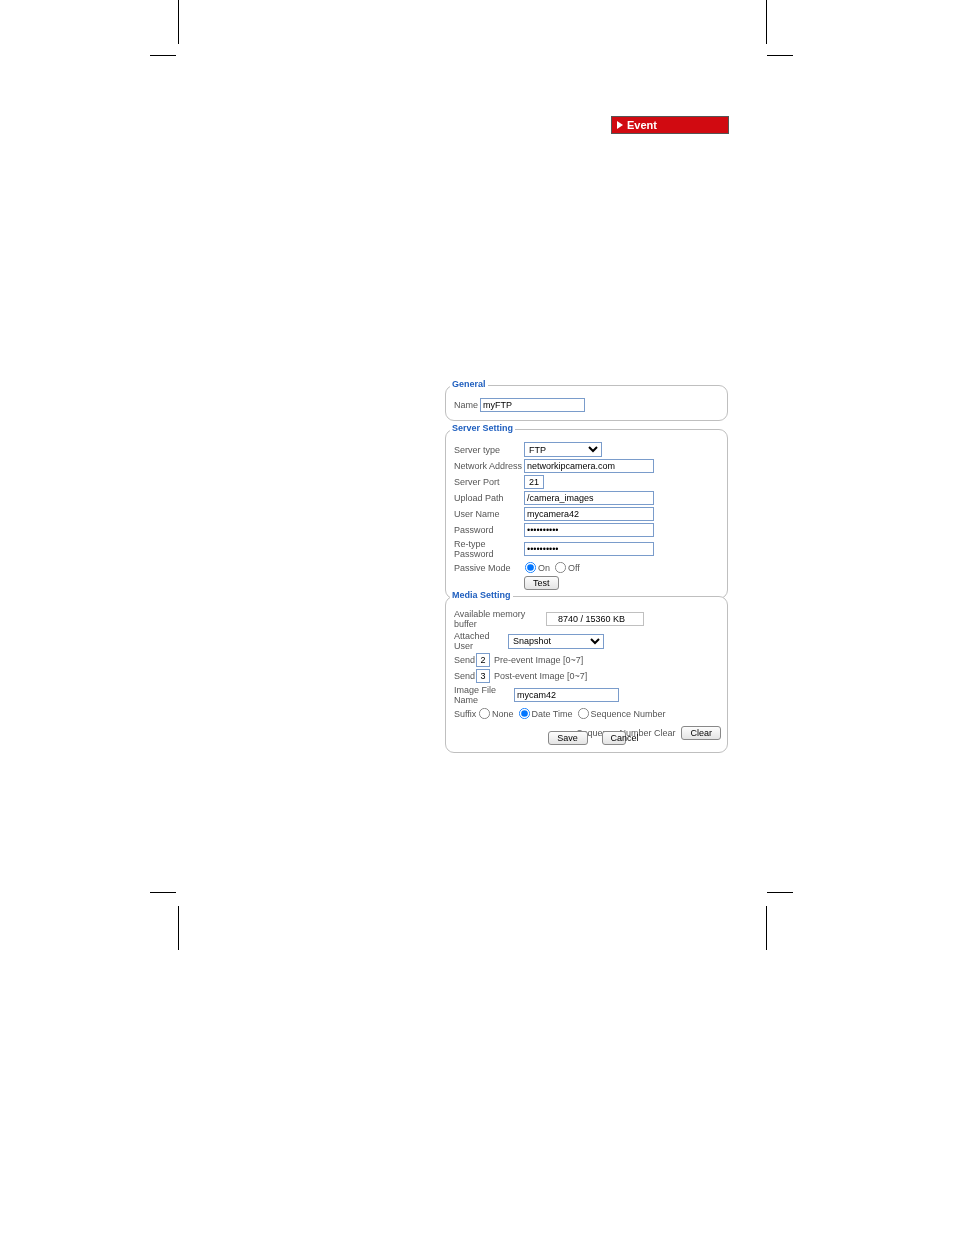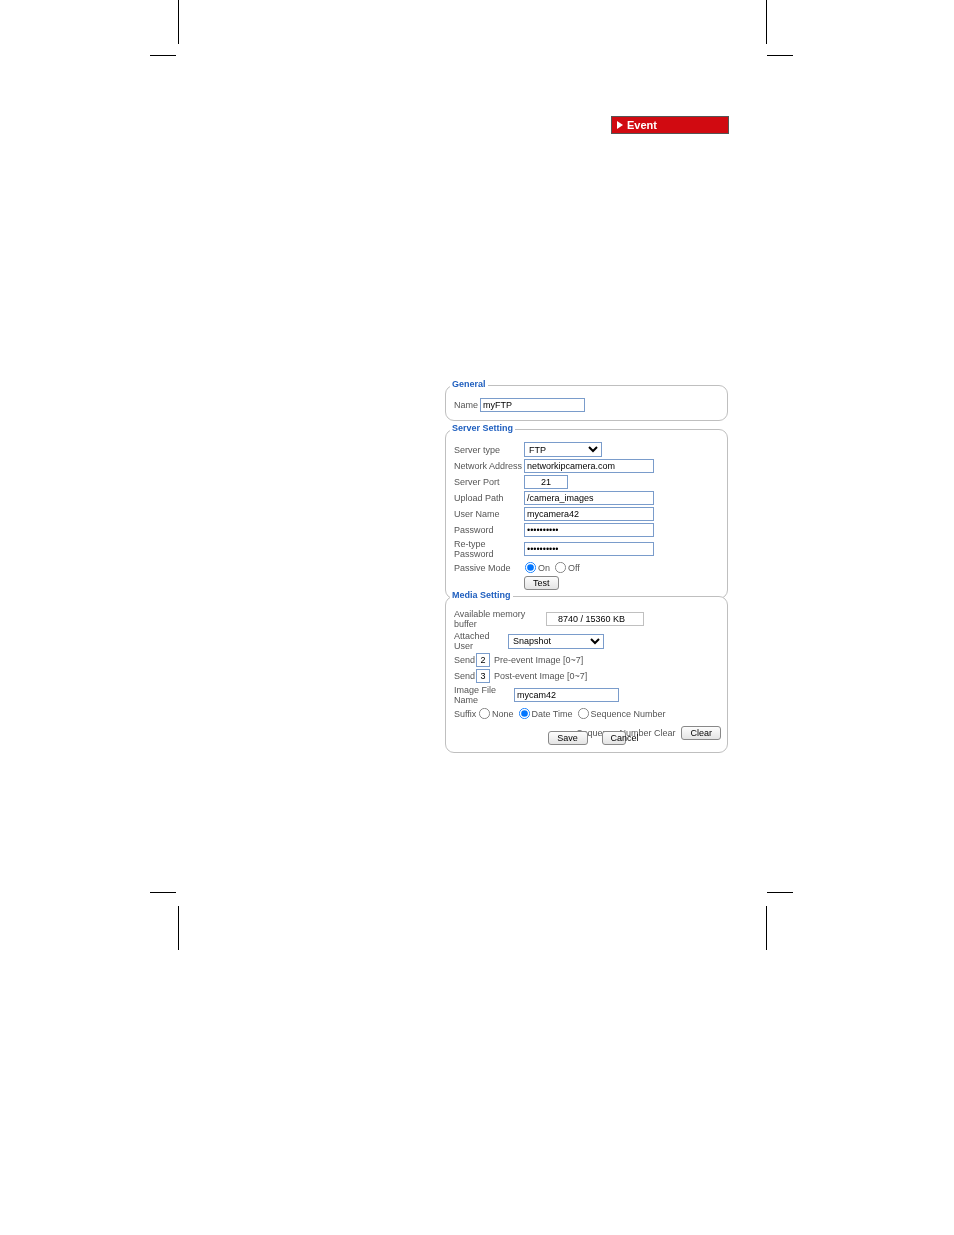--- a/index.html
+++ b/index.html
@@ -193,7 +193,7 @@
   </div>
   <div class="row">
     <div class="label">Server Port</div>
-    <input class="input" style="width: 44px; text-align: center;" value="21">
+    <input class="input" style="width: 20px; text-align: center;" value="21">
   </div>
   <div class="row">
     <div class="label">Upload Path</div>

